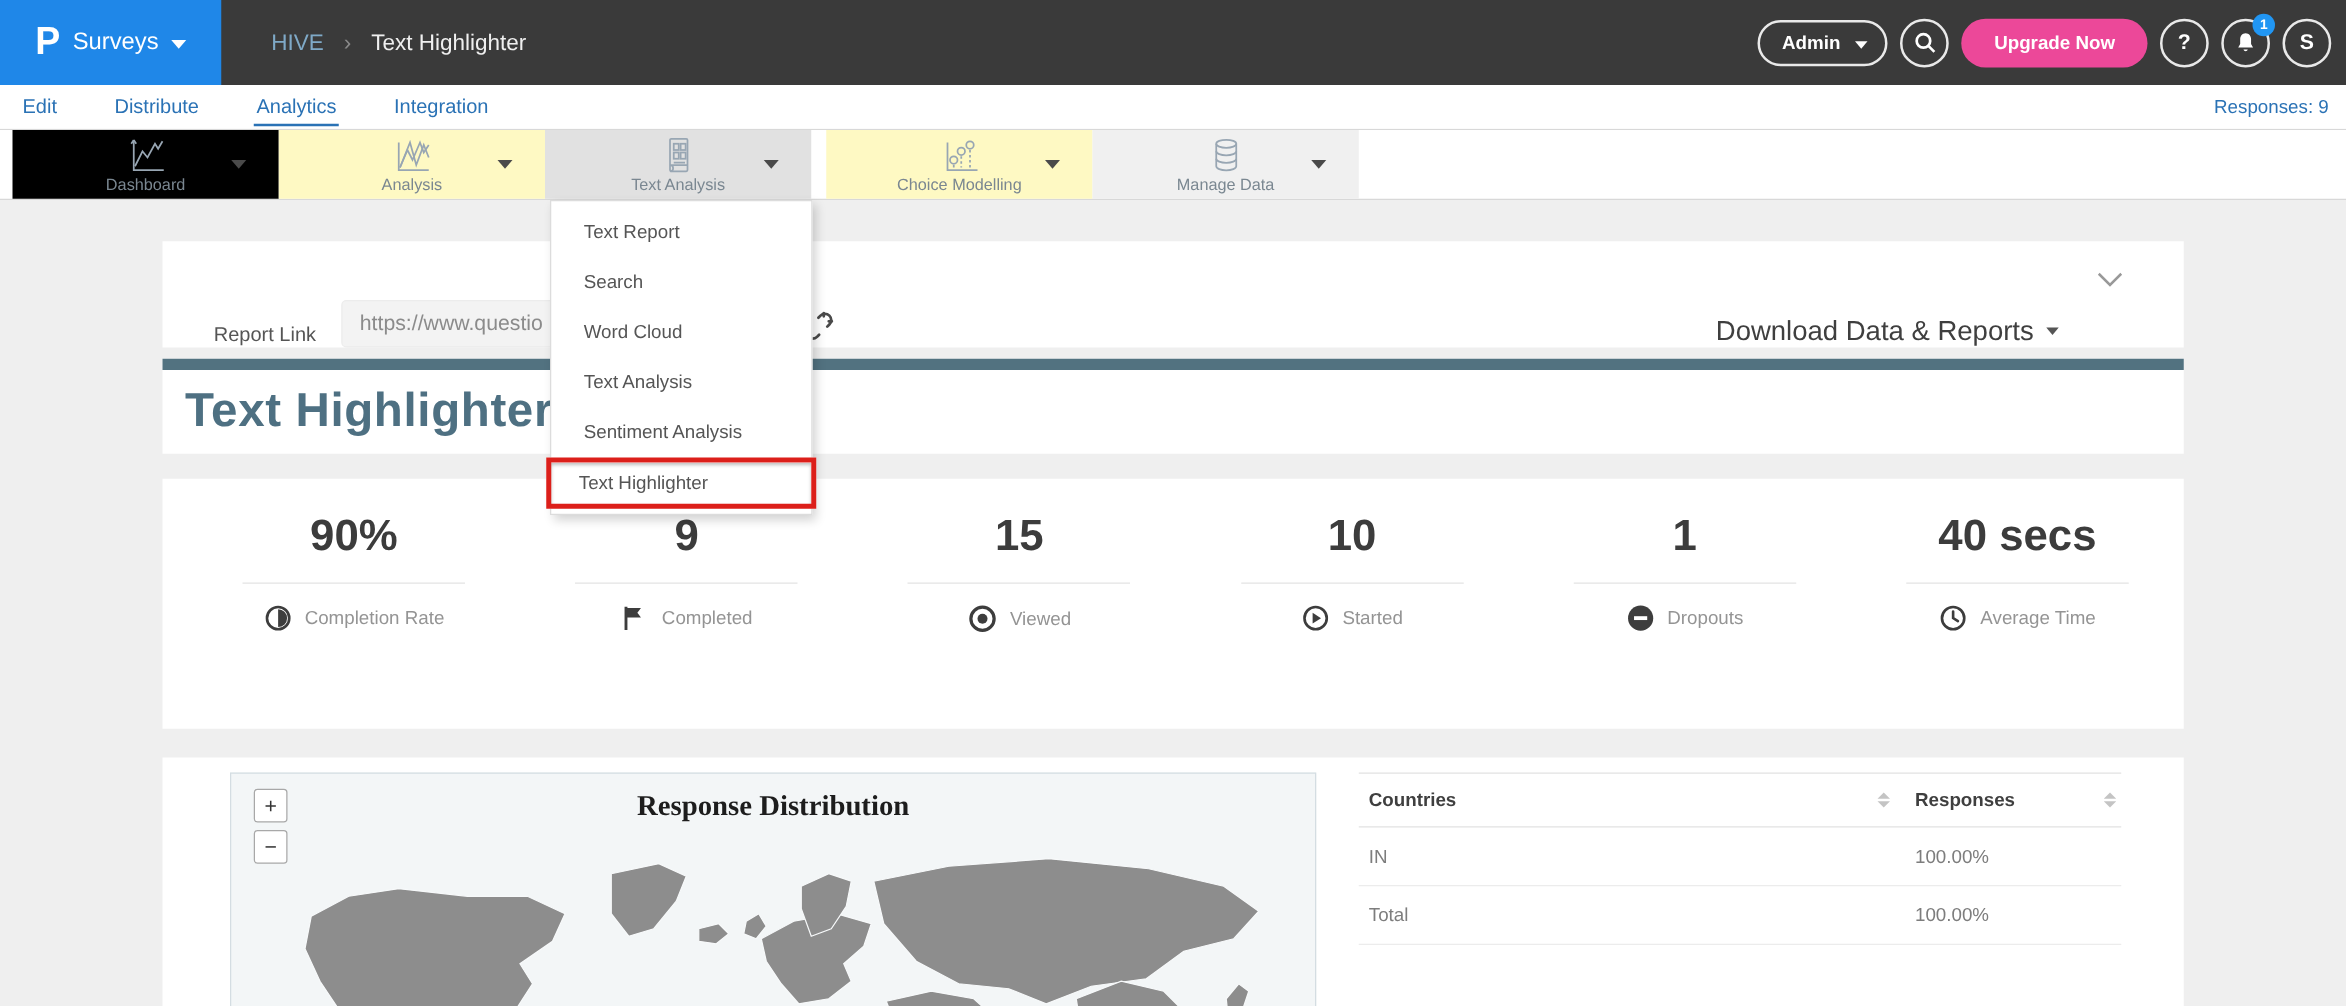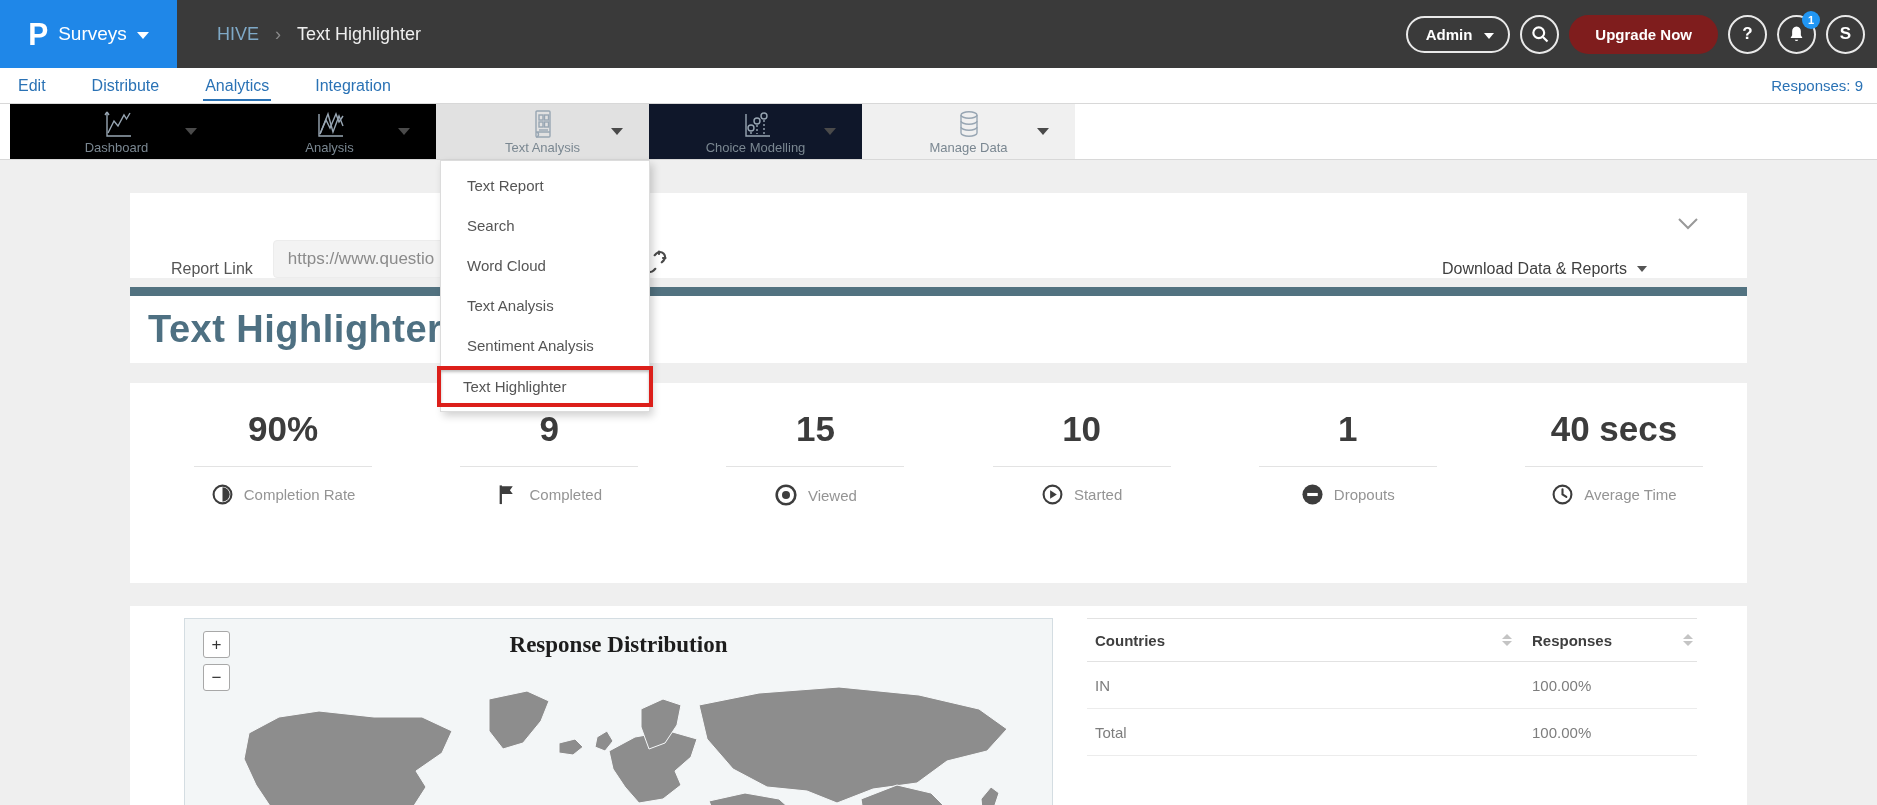--- a/index.html
+++ b/index.html
@@ -25,7 +25,7 @@
   .circle-btn { width:39px; height:39px; border:2px solid #e9e9e9; border-radius:50%; display:flex;
                 align-items:center; justify-content:center; color:#fff; font-size:17px; font-weight:bold;
                 cursor:pointer; position:relative; }
-  .upgrade-btn { background:#7f1d1d; color:#fff; font-size:15px; font-weight:bold; border:none;
+  .upgrade-btn { background:#ec4899; color:#fff; font-size:15px; font-weight:bold; border:none;
                  border-radius:20px; height:39px; padding:0 26px; cursor:pointer; }
   .badge { position:absolute; top:-6px; right:-6px; width:18px; height:18px; background:#2196f3;
            border-radius:50%; color:#fff; font-size:11px; font-weight:bold; display:flex;

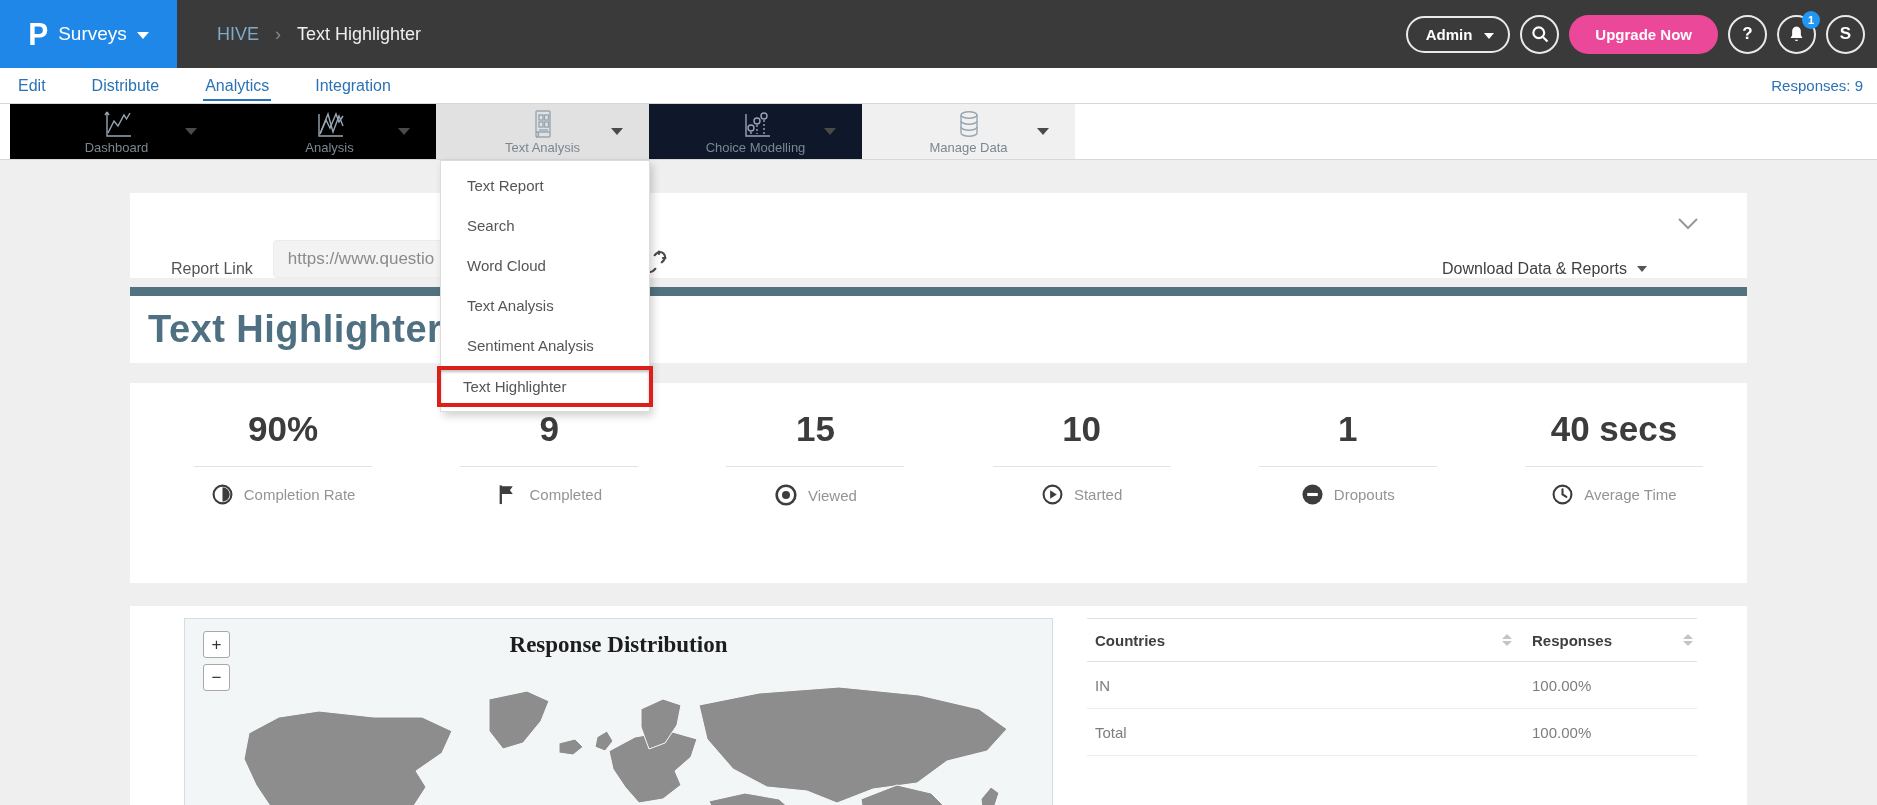--- a/index.html
+++ b/index.html
@@ -43,7 +43,7 @@
              display:flex; padding-left:10px; }
   .tab { width:213px; height:100%; position:relative; display:flex; flex-direction:column;
          align-items:center; justify-content:flex-start; cursor:pointer; }
-  .tab.t0 { background:#000000; } .tab.t1 { background:#000000; } .tab.t2 { background:#e1e1e1; }
+  .tab.t0 { background:#000000; } .tab.t1 { background:#fef9c3; } .tab.t2 { background:#e1e1e1; }
   .tab.t3 { background:#0f172a; } .tab.t4 { background:#f0f0f0; }
   .tab .ticon { margin-top:4px; height:34px; }
   .tab .tlabel { font-size:13px; color:#7a8791; margin-top:-2px; }

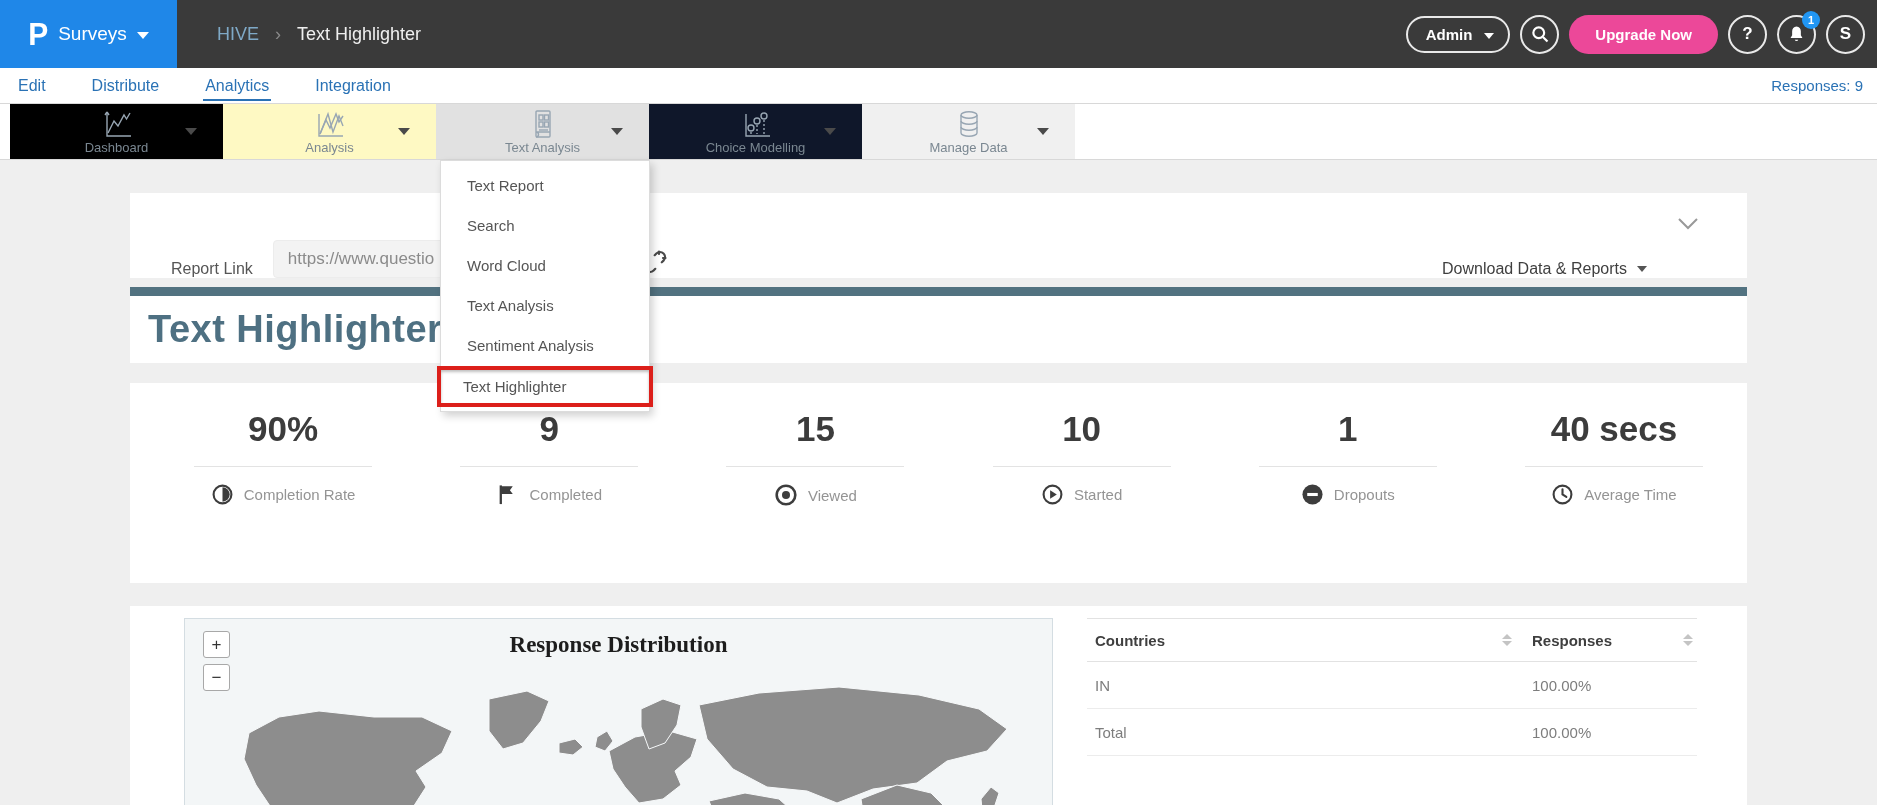--- a/index.html
+++ b/index.html
@@ -44,7 +44,7 @@
   .tab { width:213px; height:100%; position:relative; display:flex; flex-direction:column;
          align-items:center; justify-content:flex-start; cursor:pointer; }
   .tab.t0 { background:#000000; } .tab.t1 { background:#fef9c3; } .tab.t2 { background:#e1e1e1; }
-  .tab.t3 { background:#0f172a; } .tab.t4 { background:#f0f0f0; }
+  .tab.t3 { background:#fef9c3;margin-left:12px; } .tab.t4 { background:#f0f0f0; }
   .tab .ticon { margin-top:4px; height:34px; }
   .tab .tlabel { font-size:13px; color:#7a8791; margin-top:-2px; }
   .tab .tcaret { position:absolute; right:26px; top:24px; width:0; height:0;

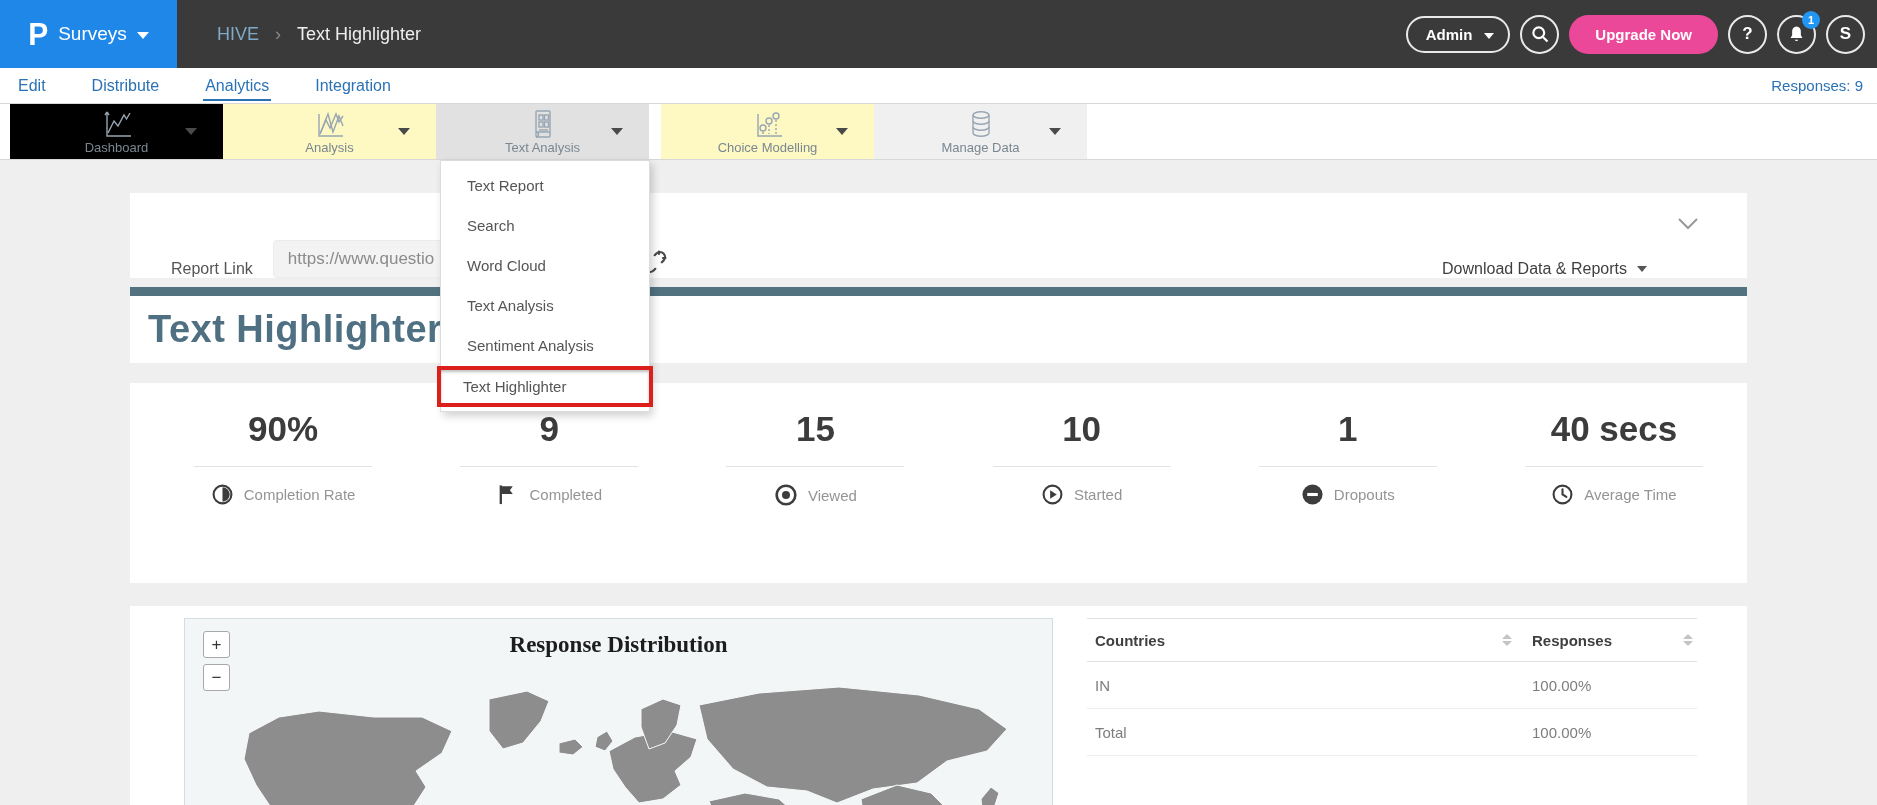--- a/index.html
+++ b/index.html
@@ -68,7 +68,7 @@
                   overflow:hidden; white-space:nowrap; }
   .unlink-wrap { margin-left:14px; cursor:pointer; }
   .download-wrap { position:absolute; right:100px; display:flex; align-items:center; gap:10px; cursor:pointer; }
-  .download-label { color:#3f3f3f; font-size:16px; }
+  .download-label { color:#3f3f3f; font-size:22px; }
   .caret-down-dark { width:0; height:0; border-left:5px solid transparent; border-right:5px solid transparent;
                      border-top:6px solid #555; }
   .expand-chevron { position:absolute; right:48px; top:24px; cursor:pointer; }

